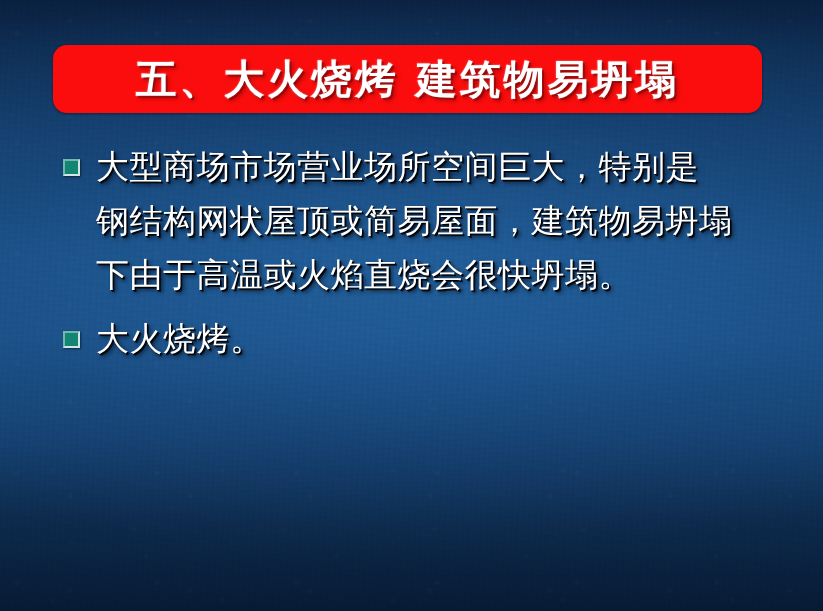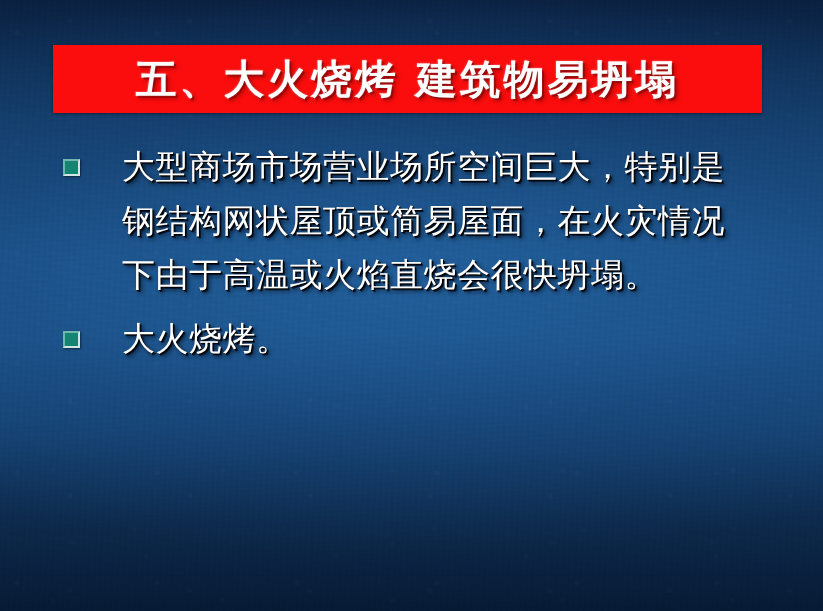--- a/index.html
+++ b/index.html
@@ -68,6 +68,7 @@
     align-items: center;
     justify-content: center;
     box-shadow: 0 1px 3px rgba(0,0,0,0.45);
+    border-radius: 14px;
   }
 
   .title-text {

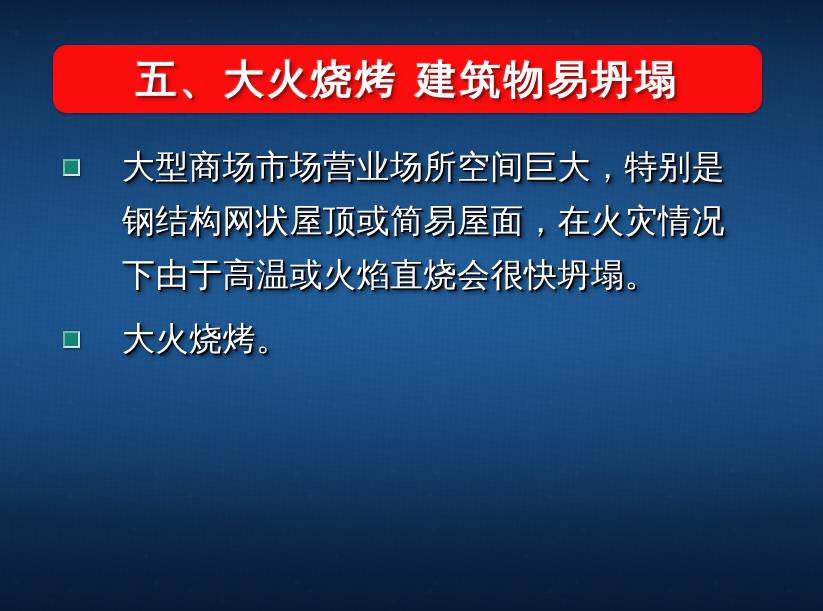--- a/index.html
+++ b/index.html
@@ -132,7 +132,6 @@
       1px 1px 0 #000000,
       2px 2px 0 #05142a,
       3px 3px 4px rgba(0,0,0,0.75);
-    margin-left: 26px;
   }
 </style>
 </head>

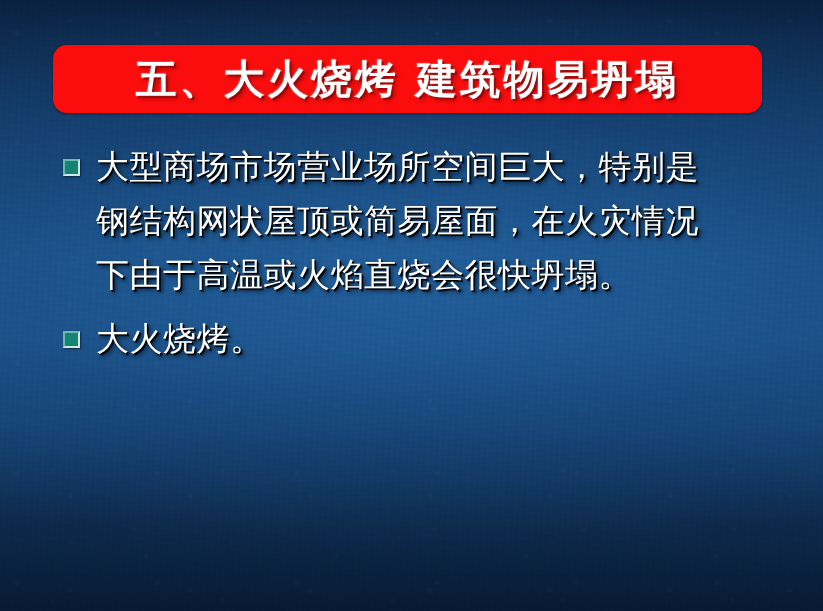--- a/index.html
+++ b/index.html
@@ -152,7 +152,7 @@
       <span class="bullet-marker"></span>
       <div class="bullet-lines">
         <div class="line">大型商场市场营业场所空间巨大，特别是</div>
-        <div class="line">钢结构网状屋顶或简易屋面，在火灾情况</div>
+        <div class="line">钢结构网状屋顶或简易屋面，建筑物易坍塌</div>
         <div class="line">下由于高温或火焰直烧会很快坍塌。</div>
       </div>
     </div>

